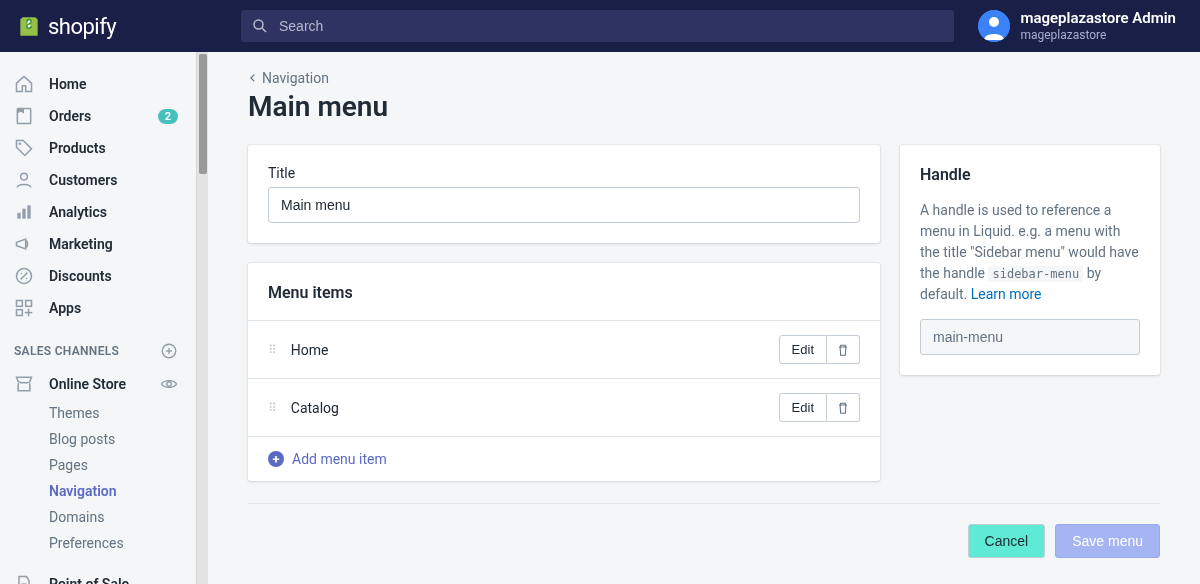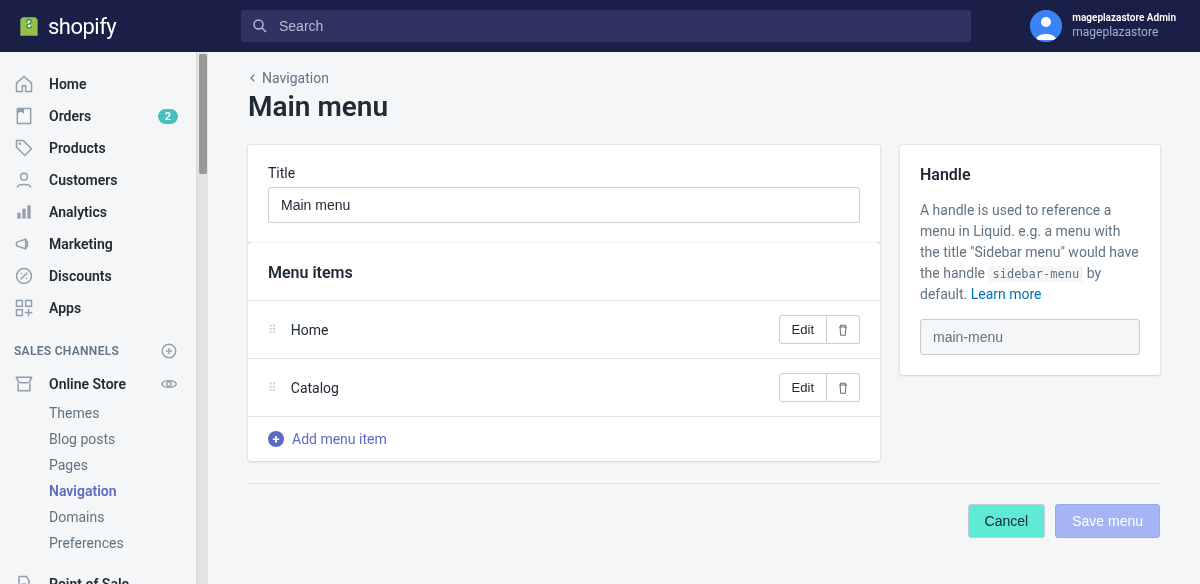--- a/index.html
+++ b/index.html
@@ -16,7 +16,7 @@
     .account { display: flex; align-items: center; gap: 10px; padding: 0 8px; }
     .avatar-circle { width: 32px; height: 32px; border-radius: 50%; background: #3b82f6; display: flex; align-items: center; justify-content: center; overflow: hidden; }
     .account-text { color: #fff; display: flex; flex-direction: column; line-height: 1.25; }
-    .account-name { font-size: 10px; font-weight: 600; }
+    .account-name { font-size: 15px; font-weight: 600; }
     .account-store { font-size: 12px; color: #a5b0d0; }
     
     .body-wrap { display: flex; height: calc(100vh - 52px); justify-content: center; }

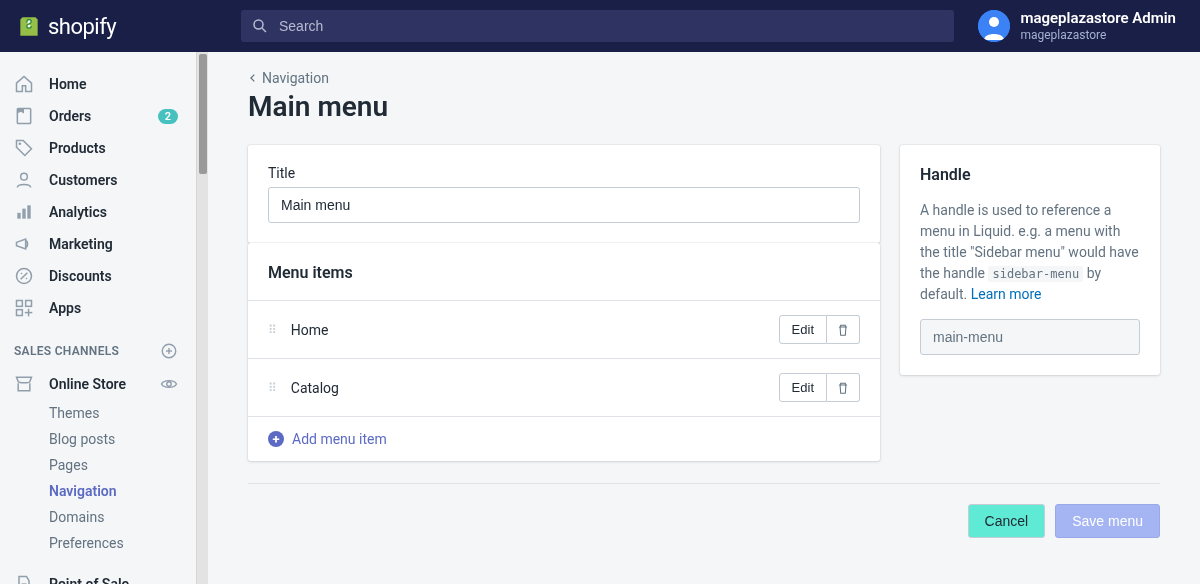--- a/index.html
+++ b/index.html
@@ -42,7 +42,7 @@
     .page-title { font-size: 28px; font-weight: 600; margin-top: 4px; margin-bottom: 22px; }
     
     .columns { display: flex; gap: 20px; align-items: flex-start; }
-    .col-left { flex: 1; display: flex; flex-direction: column; }
+    .col-left { flex: 1; display: flex; flex-direction: column; gap: 20px; }
     .col-right { width: 260px; }
     
     .card { background: #fff; border-radius: 3px; box-shadow: 0 0 0 1px rgba(63,63,68,0.05), 0 1px 3px rgba(63,63,68,0.15); }

